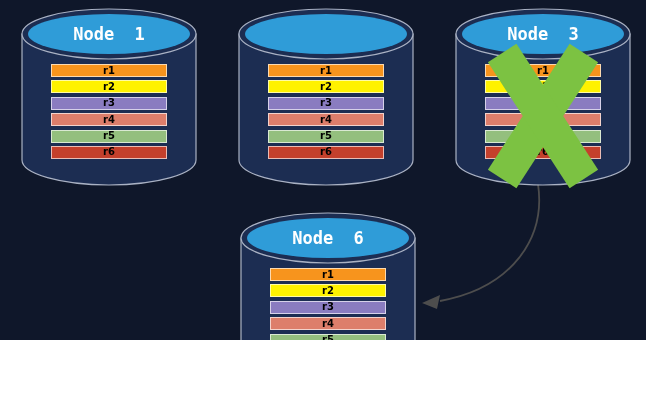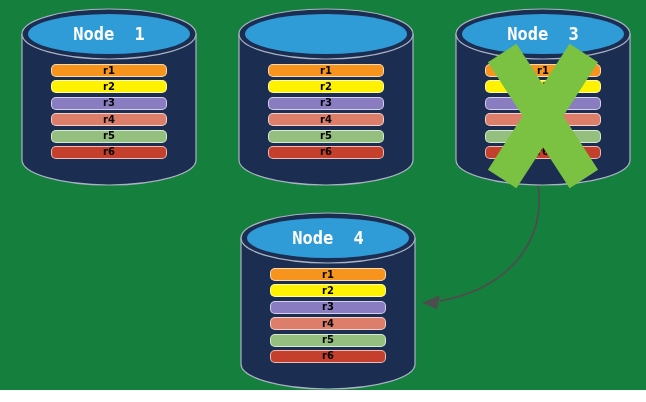--- a/index.html
+++ b/index.html
@@ -11,8 +11,8 @@
   #canvas {
     position: relative;
     width: 646px;
-    height: 390px;
-    background: #15803d;
+    height: 340px;
+    background: #0f172a;
     overflow: hidden;
   }
   #arrow-layer {

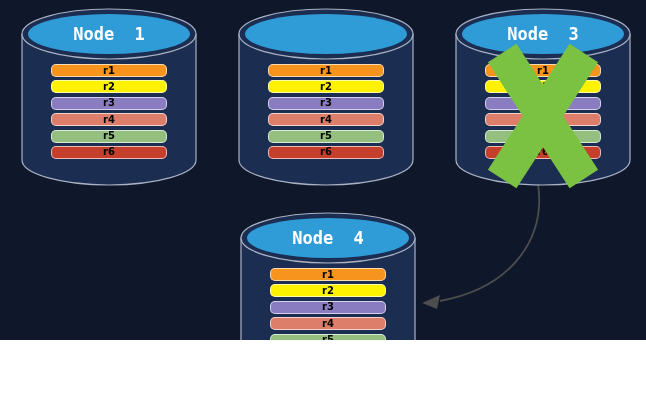--- a/index.html
+++ b/index.html
@@ -74,7 +74,7 @@
     height: 13px;
     box-sizing: border-box;
     border: 1px solid rgba(255,255,255,0.65);
-    border-radius: 5px;
+    border-radius: 0;
     display: flex;
     align-items: center;
     justify-content: center;

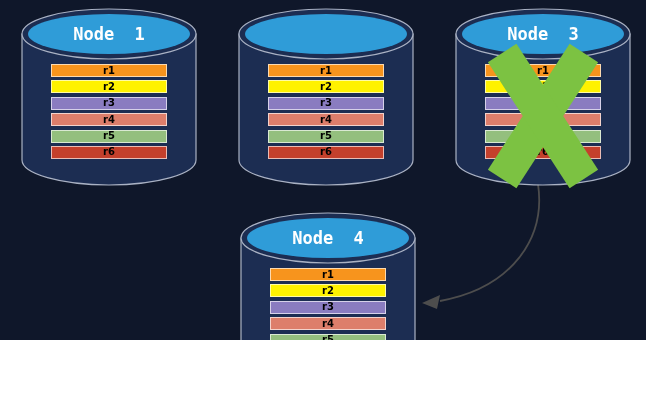--- a/index.html
+++ b/index.html
@@ -204,7 +204,7 @@
       <ellipse class="cyl-rim" cx="88" cy="26" rx="87" ry="25"></ellipse>
       <ellipse class="cyl-top" cx="88" cy="26" rx="81" ry="20"></ellipse>
     </svg>
-    <div class="node-title">Node  4</div>
+    <div class="node-title">Node  6</div>
     <div class="replica-stack">
         <div class="bar" style="background: rgb(247, 148, 29);">
           <span>r1</span>

